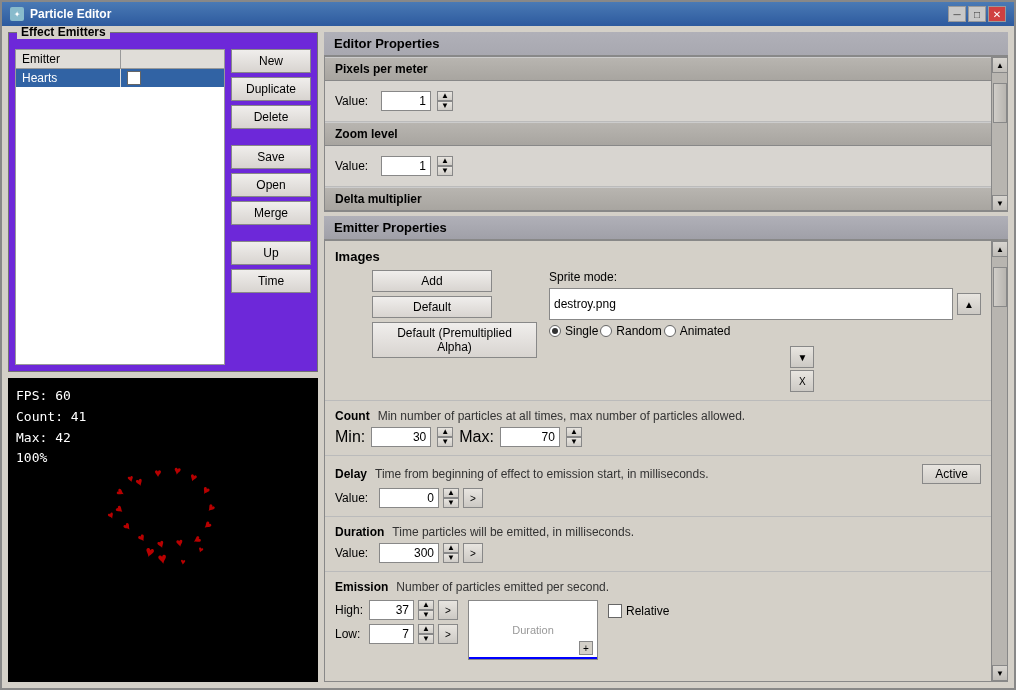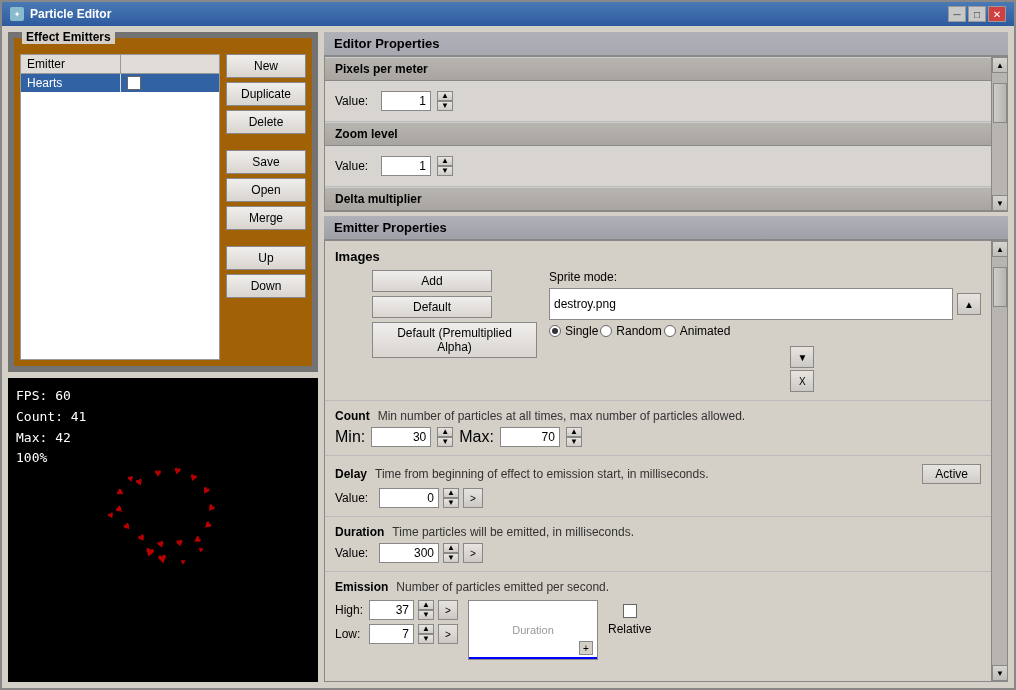--- a/index.html
+++ b/index.html
@@ -81,8 +81,8 @@
       flex-shrink: 0;
     }
     .group-box {
-      border: 6px solid #737373;
-      background: #a16207;
+      border: 1px solid #737373;
+      background: #6d28d9;
       position: relative;
     }
     .group-box-title {

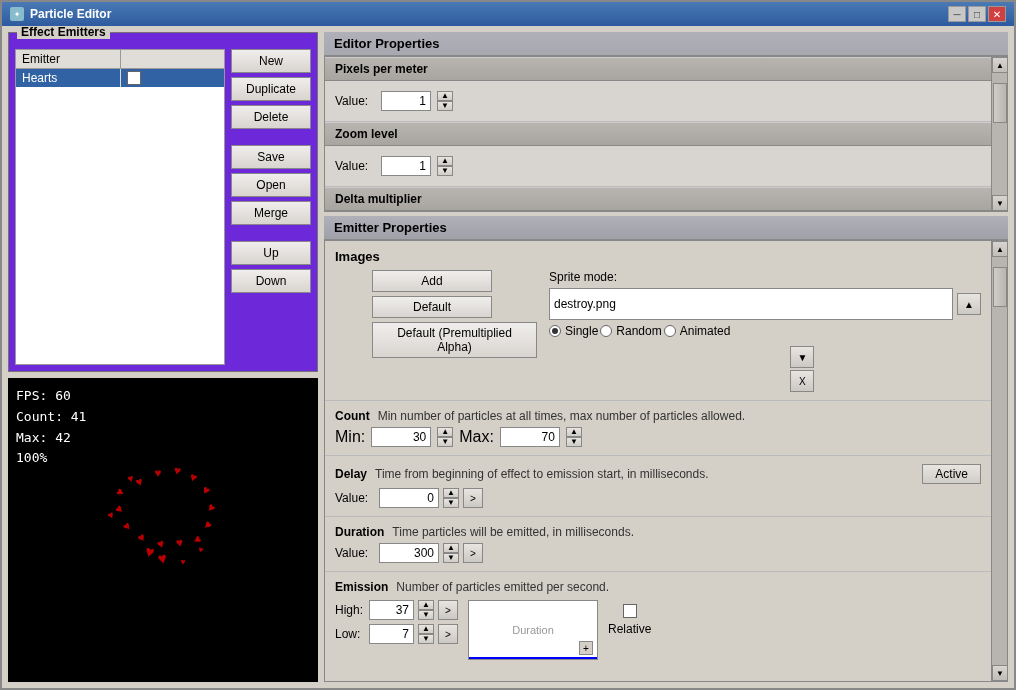--- a/index.html
+++ b/index.html
@@ -572,7 +572,7 @@
             <button class="btn">Merge</button>
             <div class="btn-spacer"></div>
             <button class="btn">Up</button>
-            <button class="btn">Down</button>
+            <button class="btn">Time</button>
           </div>
         </div>
       </div>

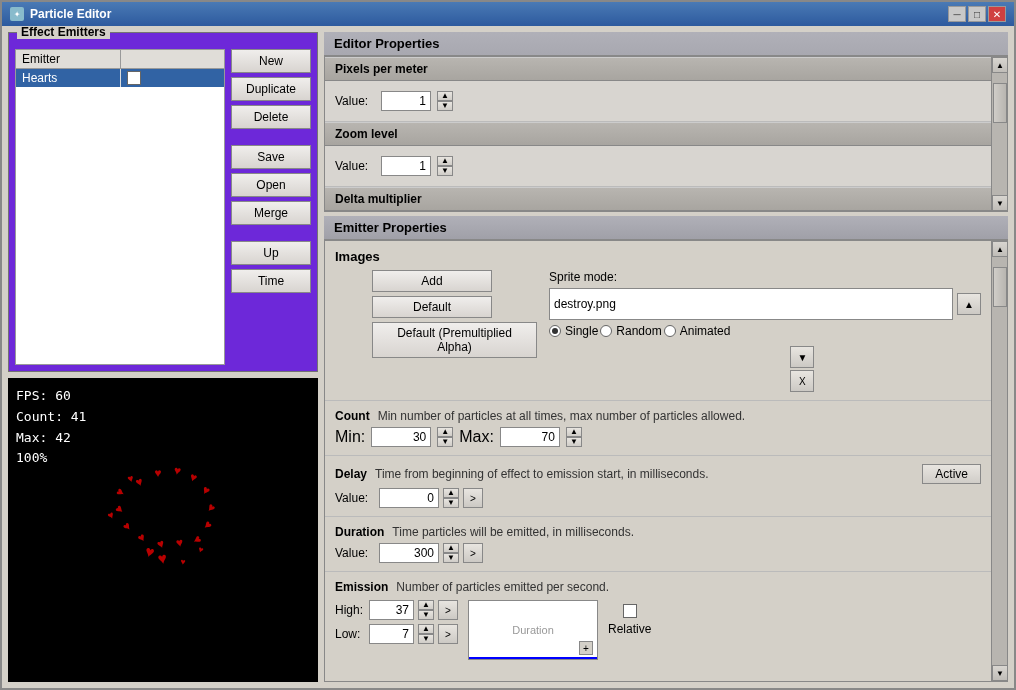--- a/index.html
+++ b/index.html
@@ -443,7 +443,6 @@
       gap: 4px;
       font-size: 12px;
       margin-top: 4px;
-      flex-direction: column;
     }
     .checkbox {
       width: 14px;

